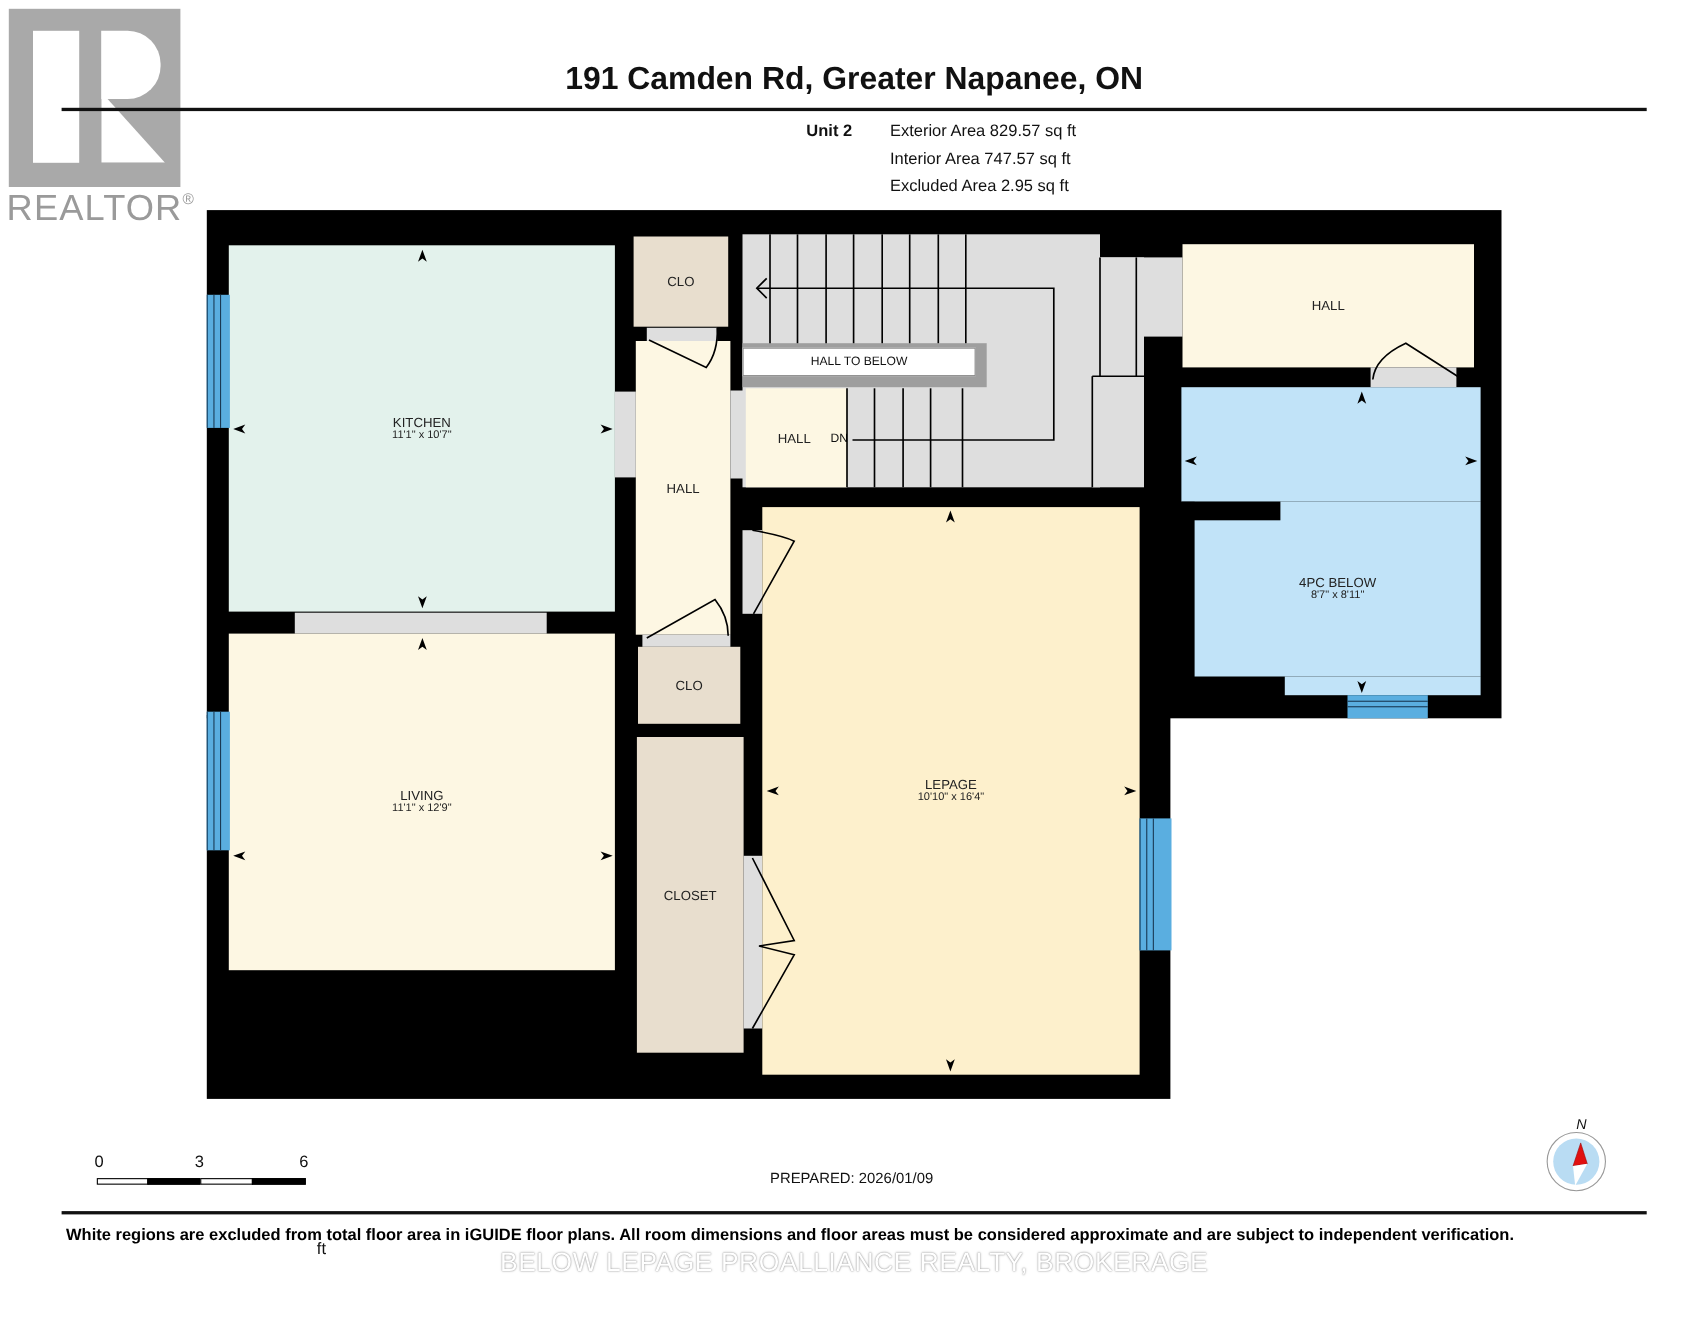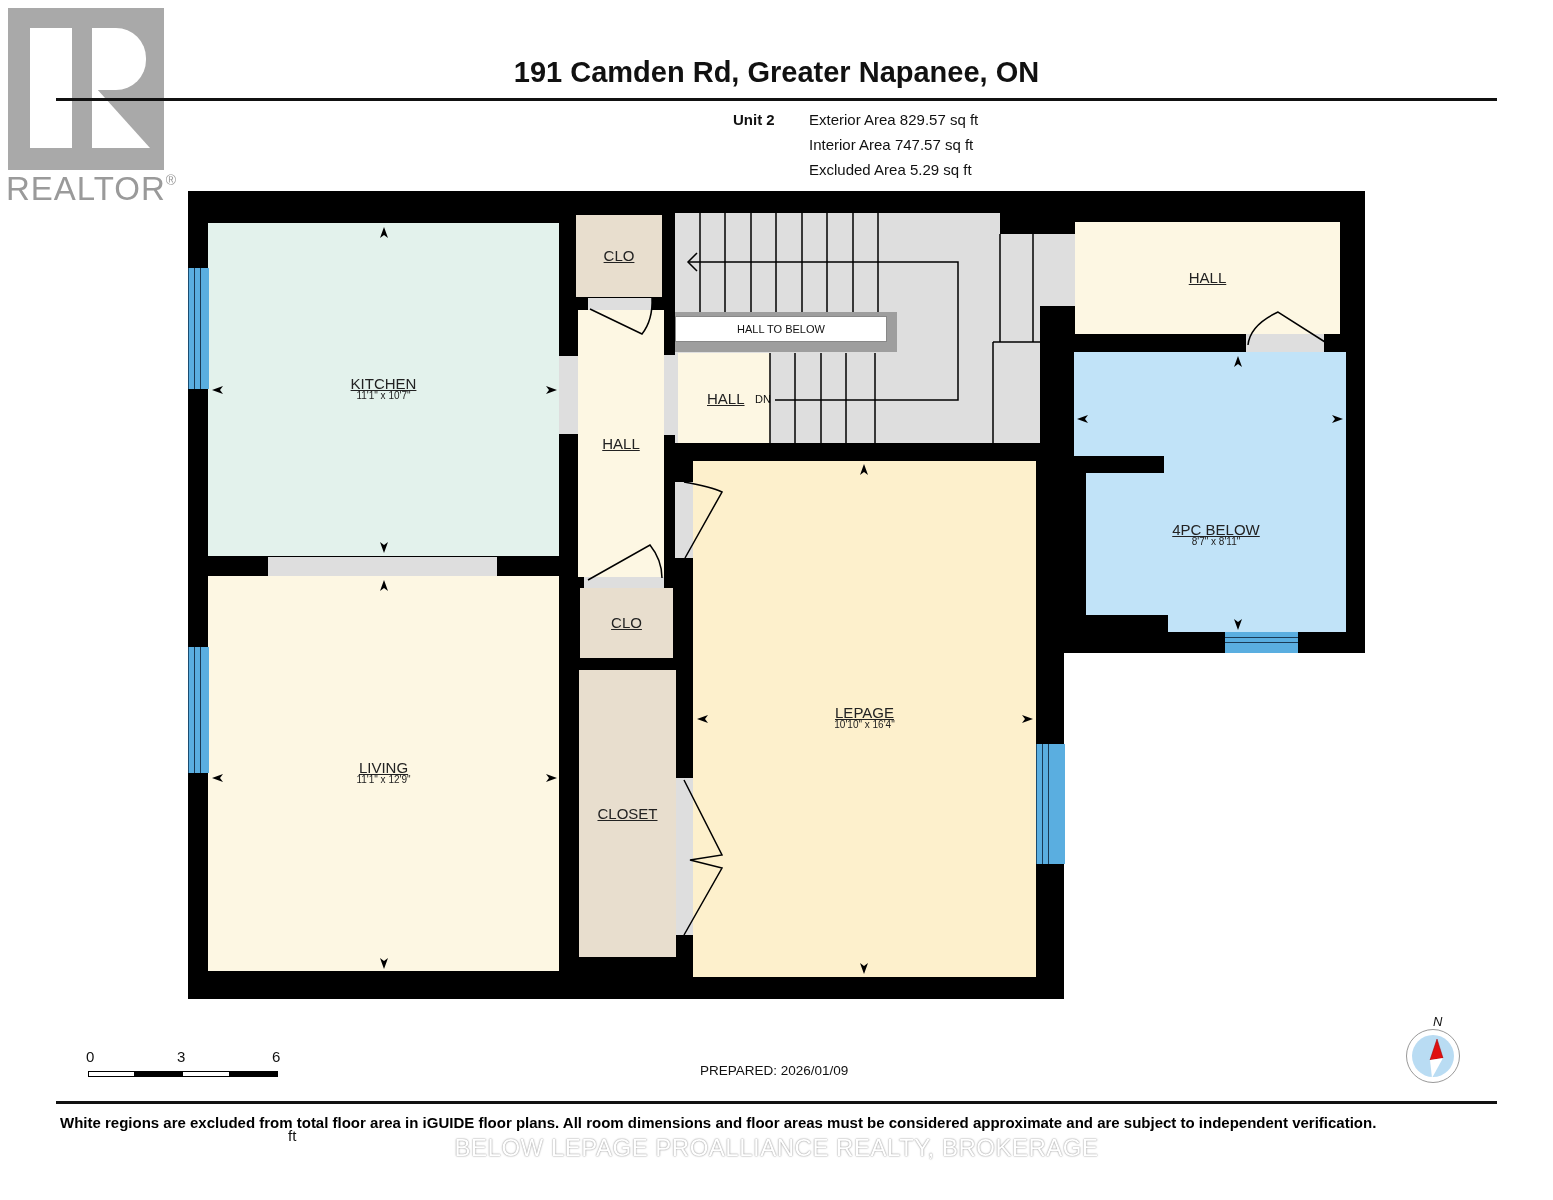--- a/index.html
+++ b/index.html
@@ -60,7 +60,7 @@
 <div class="abs unit-label">Unit 2</div>
 <div class="abs area-line" style="top:111px">Exterior Area 829.57 sq ft</div>
 <div class="abs area-line" style="top:136px">Interior Area 747.57 sq ft</div>
-<div class="abs area-line" style="top:161px">Excluded Area 5.29 sq ft</div>
+<div class="abs area-line" style="top:161px">Excluded Area 2.95 sq ft</div>
 
 <div class="abs walls" style="left:188px;top:191px;width:1177px;height:462px"></div>
 <div class="abs walls" style="left:188px;top:650px;width:876px;height:349px"></div>

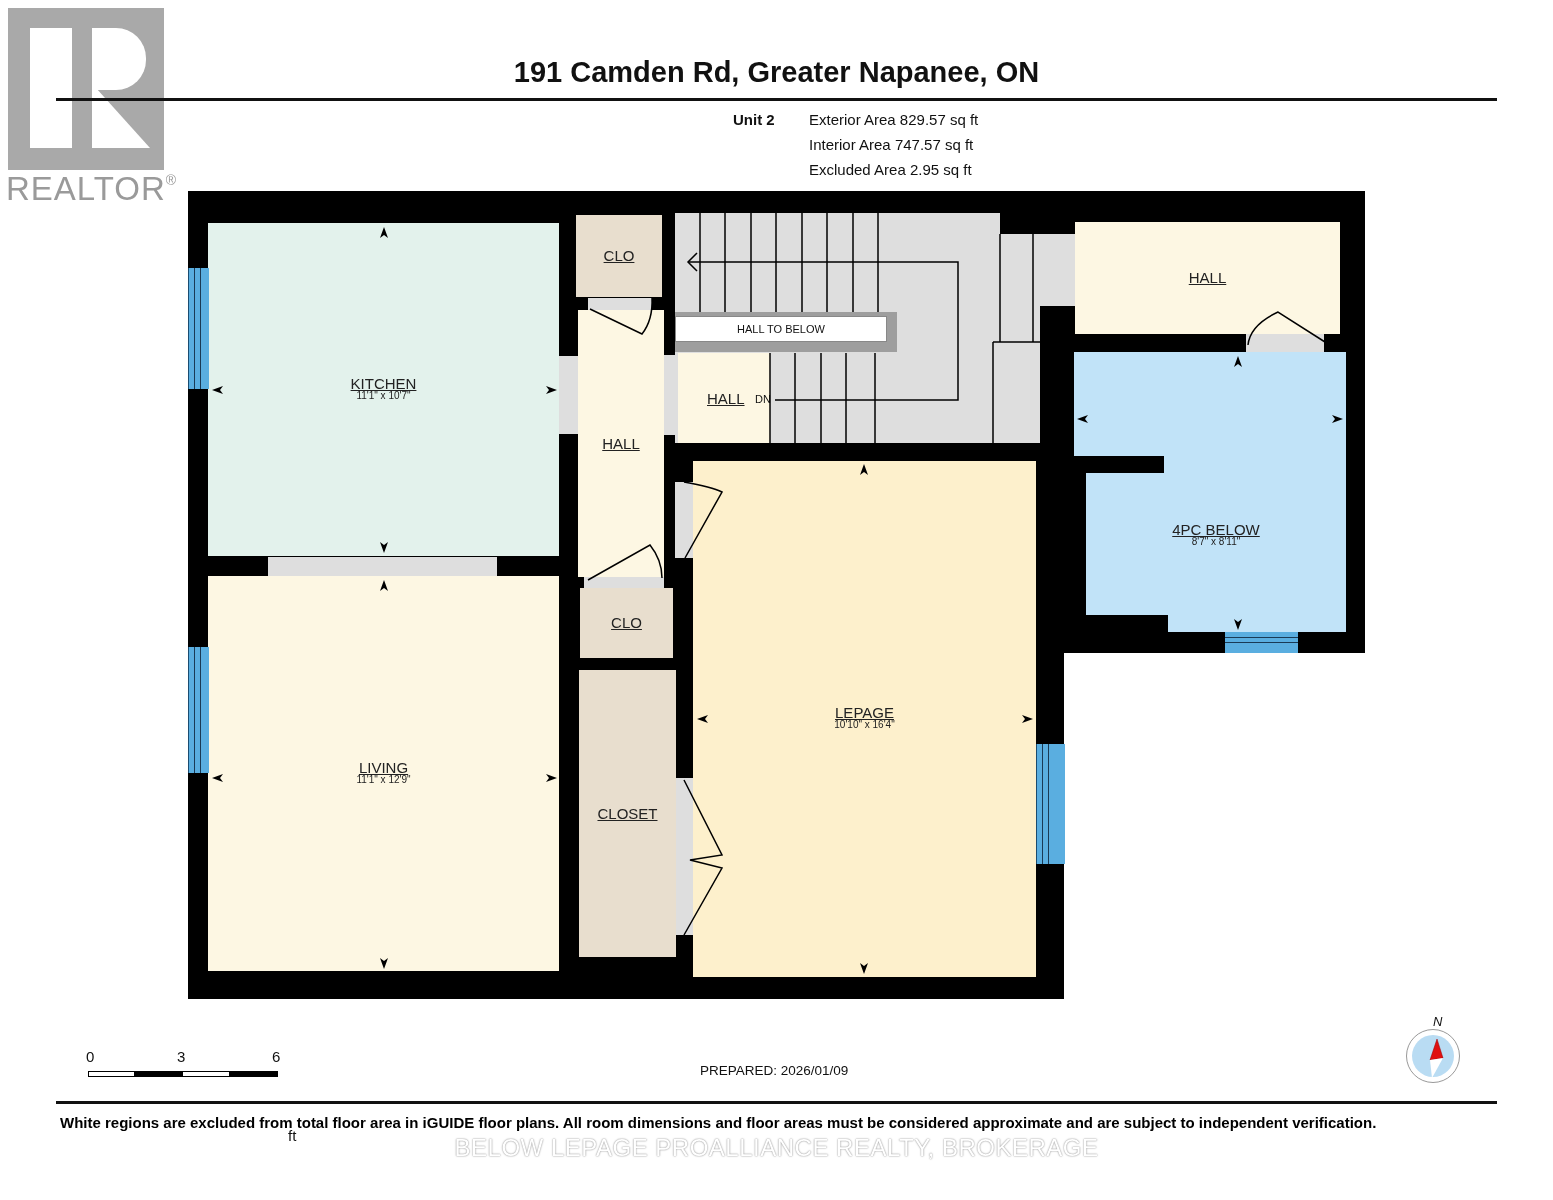--- a/index.html
+++ b/index.html
@@ -19,7 +19,7 @@
   
   .walls { background:#000; }
   .room { display:flex; align-items:center; justify-content:center; flex-direction:column; text-align:center; font-size:11px; line-height:12px; color:#222; }
-  .room-name { font-size:15px;text-decoration:underline; }
+  .room-name { font-size:12px; }
   .room-dim { font-size:10px; }
   .green { background:#e3f2ec;justify-content:center; }
   .cream { background:#fdf7e3; }

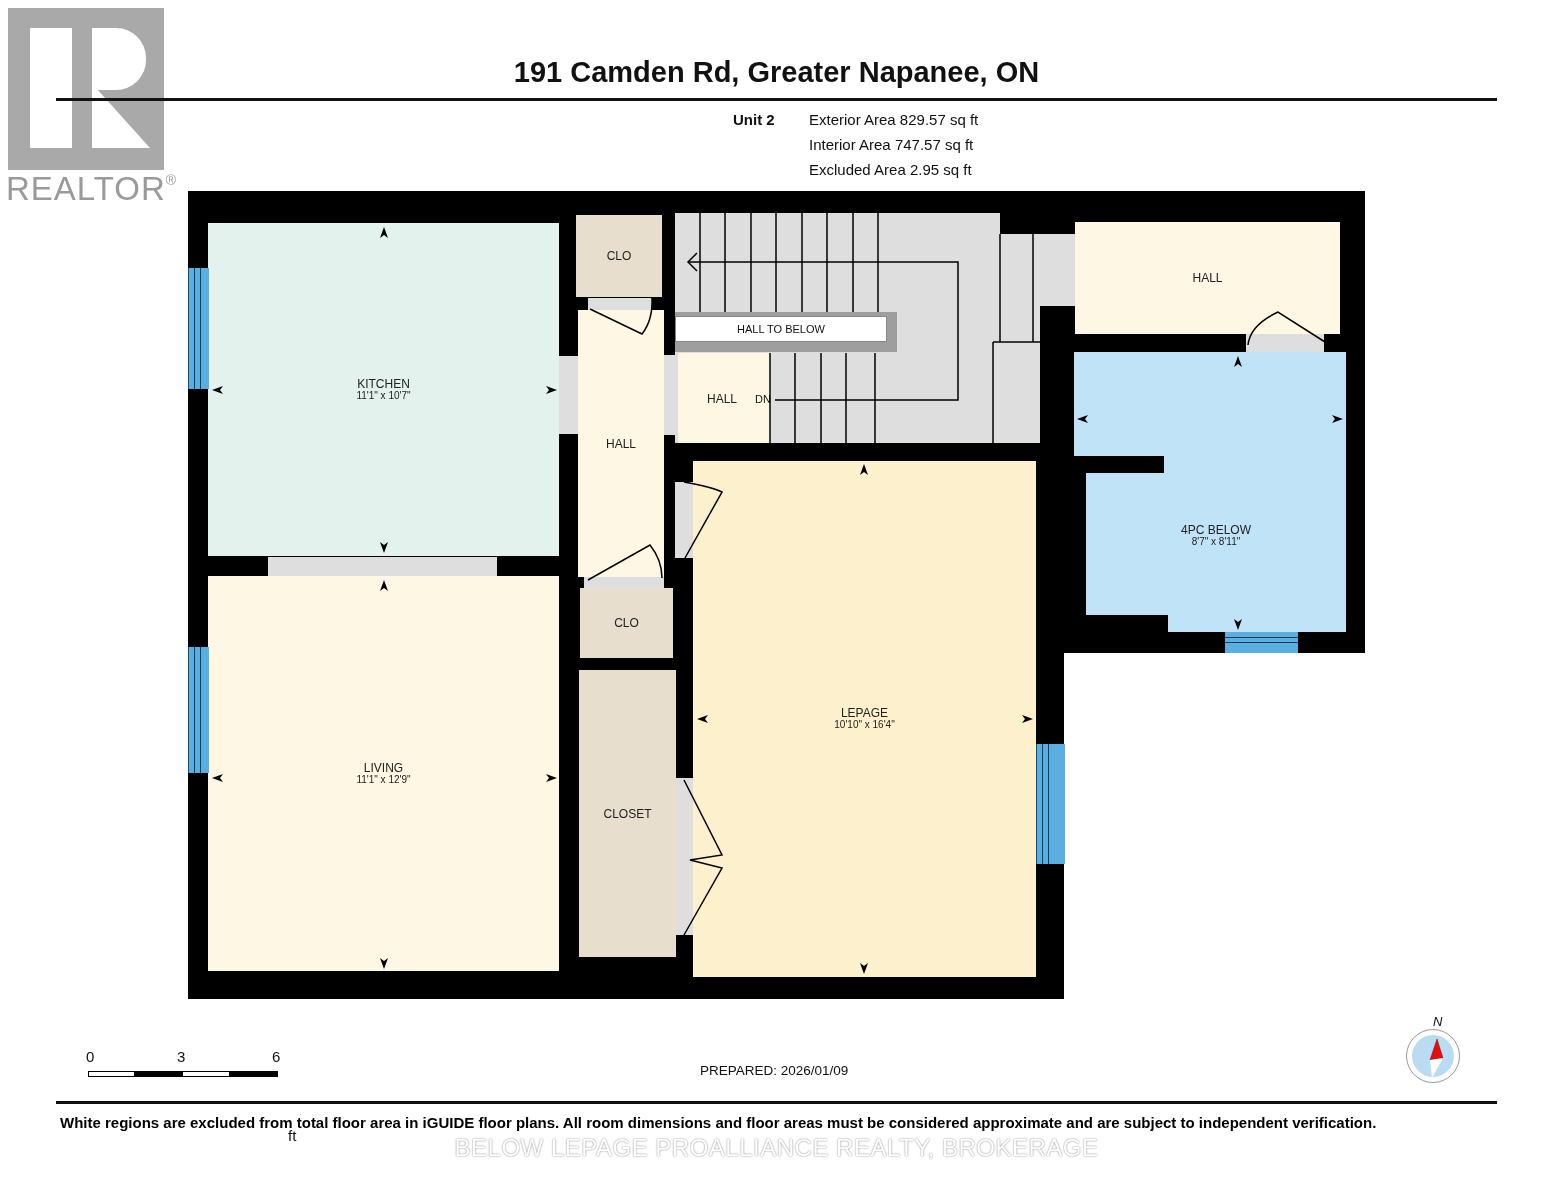--- a/index.html
+++ b/index.html
@@ -73,7 +73,7 @@
 <div class="abs grey" style="left:559px;top:356px;width:19px;height:78px"></div>
 <div class="abs window-v" style="left:188px;top:268px;width:20px;height:121px"></div>
 
-<div class="abs room cream" style="left:208px;top:576px;width:351px;height:395px">
+<div class="abs room cream" style="left:208px;top:576px;width:351px;height:306px">
   <span class="room-name">LIVING</span>
   <span class="room-dim">11'1" x 12'9"</span>
 </div>

